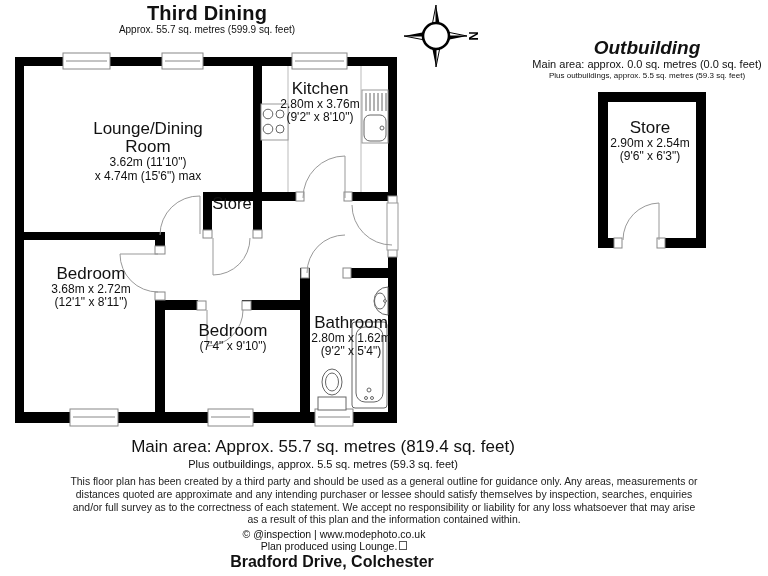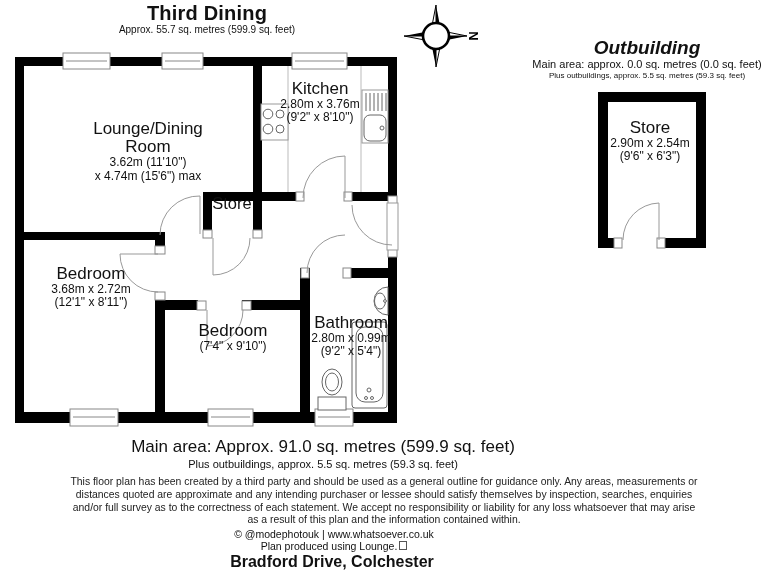--- a/index.html
+++ b/index.html
@@ -227,7 +227,7 @@
 
   <div class="abs ctr" style="left:296px;top:314px;width:110px;text-align:center;">
     <div class="room-name">Bathroom</div>
-    <div class="room-dim">2.80m x 0.99m</div>
+    <div class="room-dim">2.80m x 1.62m</div>
     <div class="room-dim">(9'2" x 5'4")</div>
   </div>
 

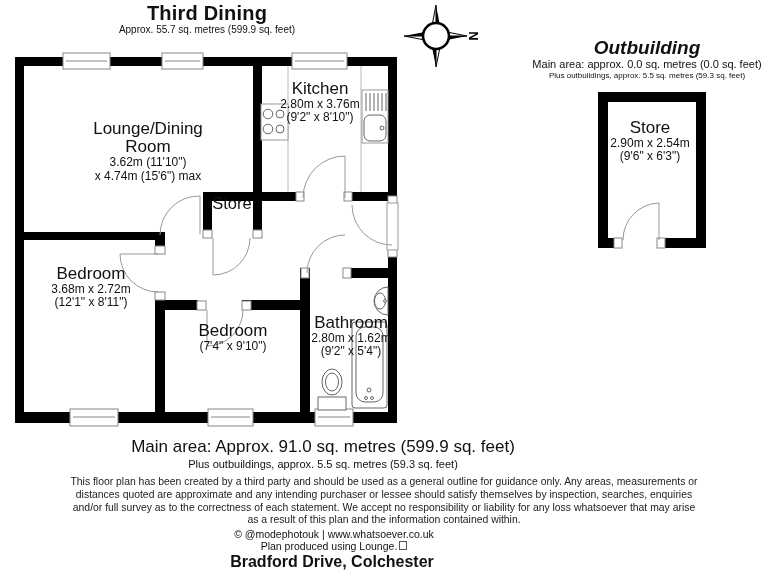--- a/index.html
+++ b/index.html
@@ -237,7 +237,7 @@
     <div class="room-dim">(9'6" x 6'3")</div>
   </div>
 
-  <div class="abs ctr main-area" style="left:8px;top:437px;width:630px;">Main area: Approx. 91.0 sq. metres (599.9 sq. feet)</div>
+  <div class="abs ctr main-area" style="left:8px;top:437px;width:630px;">Main area: Approx. 55.7 sq. metres (819.4 sq. feet)</div>
   <div class="abs ctr plus-line" style="left:8px;top:458px;width:630px;">Plus outbuildings, approx. 5.5 sq. metres (59.3 sq. feet)</div>
   <div class="abs ctr disclaimer" style="left:66px;top:476px;width:636px;">This floor plan has been created by a third party and should be used as a general outline for guidance only. Any areas, measurements or distances quoted are approximate and any intending purchaser or lessee should satisfy themselves by inspection, searches, enquiries and/or full survey as to the correctness of each statement. We accept no responsibility or liability for any loss whatsoever that may arise as a result of this plan and the information contained within.</div>
   <div class="abs ctr credit" style="left:4px;top:528px;width:660px;">© @modephotouk | www.whatsoever.co.uk</div>

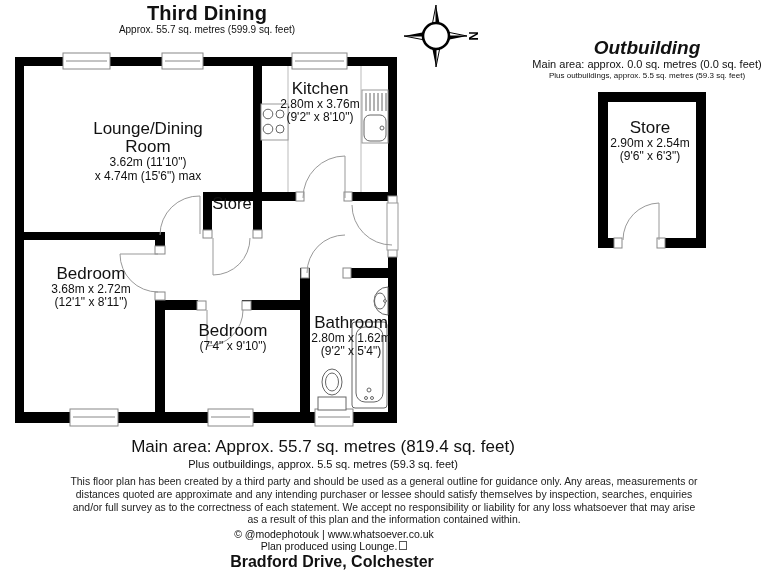--- a/index.html
+++ b/index.html
@@ -240,7 +240,7 @@
   <div class="abs ctr main-area" style="left:8px;top:437px;width:630px;">Main area: Approx. 55.7 sq. metres (819.4 sq. feet)</div>
   <div class="abs ctr plus-line" style="left:8px;top:458px;width:630px;">Plus outbuildings, approx. 5.5 sq. metres (59.3 sq. feet)</div>
   <div class="abs ctr disclaimer" style="left:66px;top:476px;width:636px;">This floor plan has been created by a third party and should be used as a general outline for guidance only. Any areas, measurements or distances quoted are approximate and any intending purchaser or lessee should satisfy themselves by inspection, searches, enquiries and/or full survey as to the correctness of each statement. We accept no responsibility or liability for any loss whatsoever that may arise as a result of this plan and the information contained within.</div>
-  <div class="abs ctr credit" style="left:4px;top:528px;width:660px;">© @modephotouk | www.whatsoever.co.uk</div>
+  <div class="abs ctr credit" style="left:4px;top:528px;width:660px;">© @inspection | www.modephoto.co.uk</div>
   <div class="abs ctr produced" style="left:4px;top:540px;width:660px;">
     <span>Plan produced using Lounge.</span><span class="pu-box"></span>
   </div>

